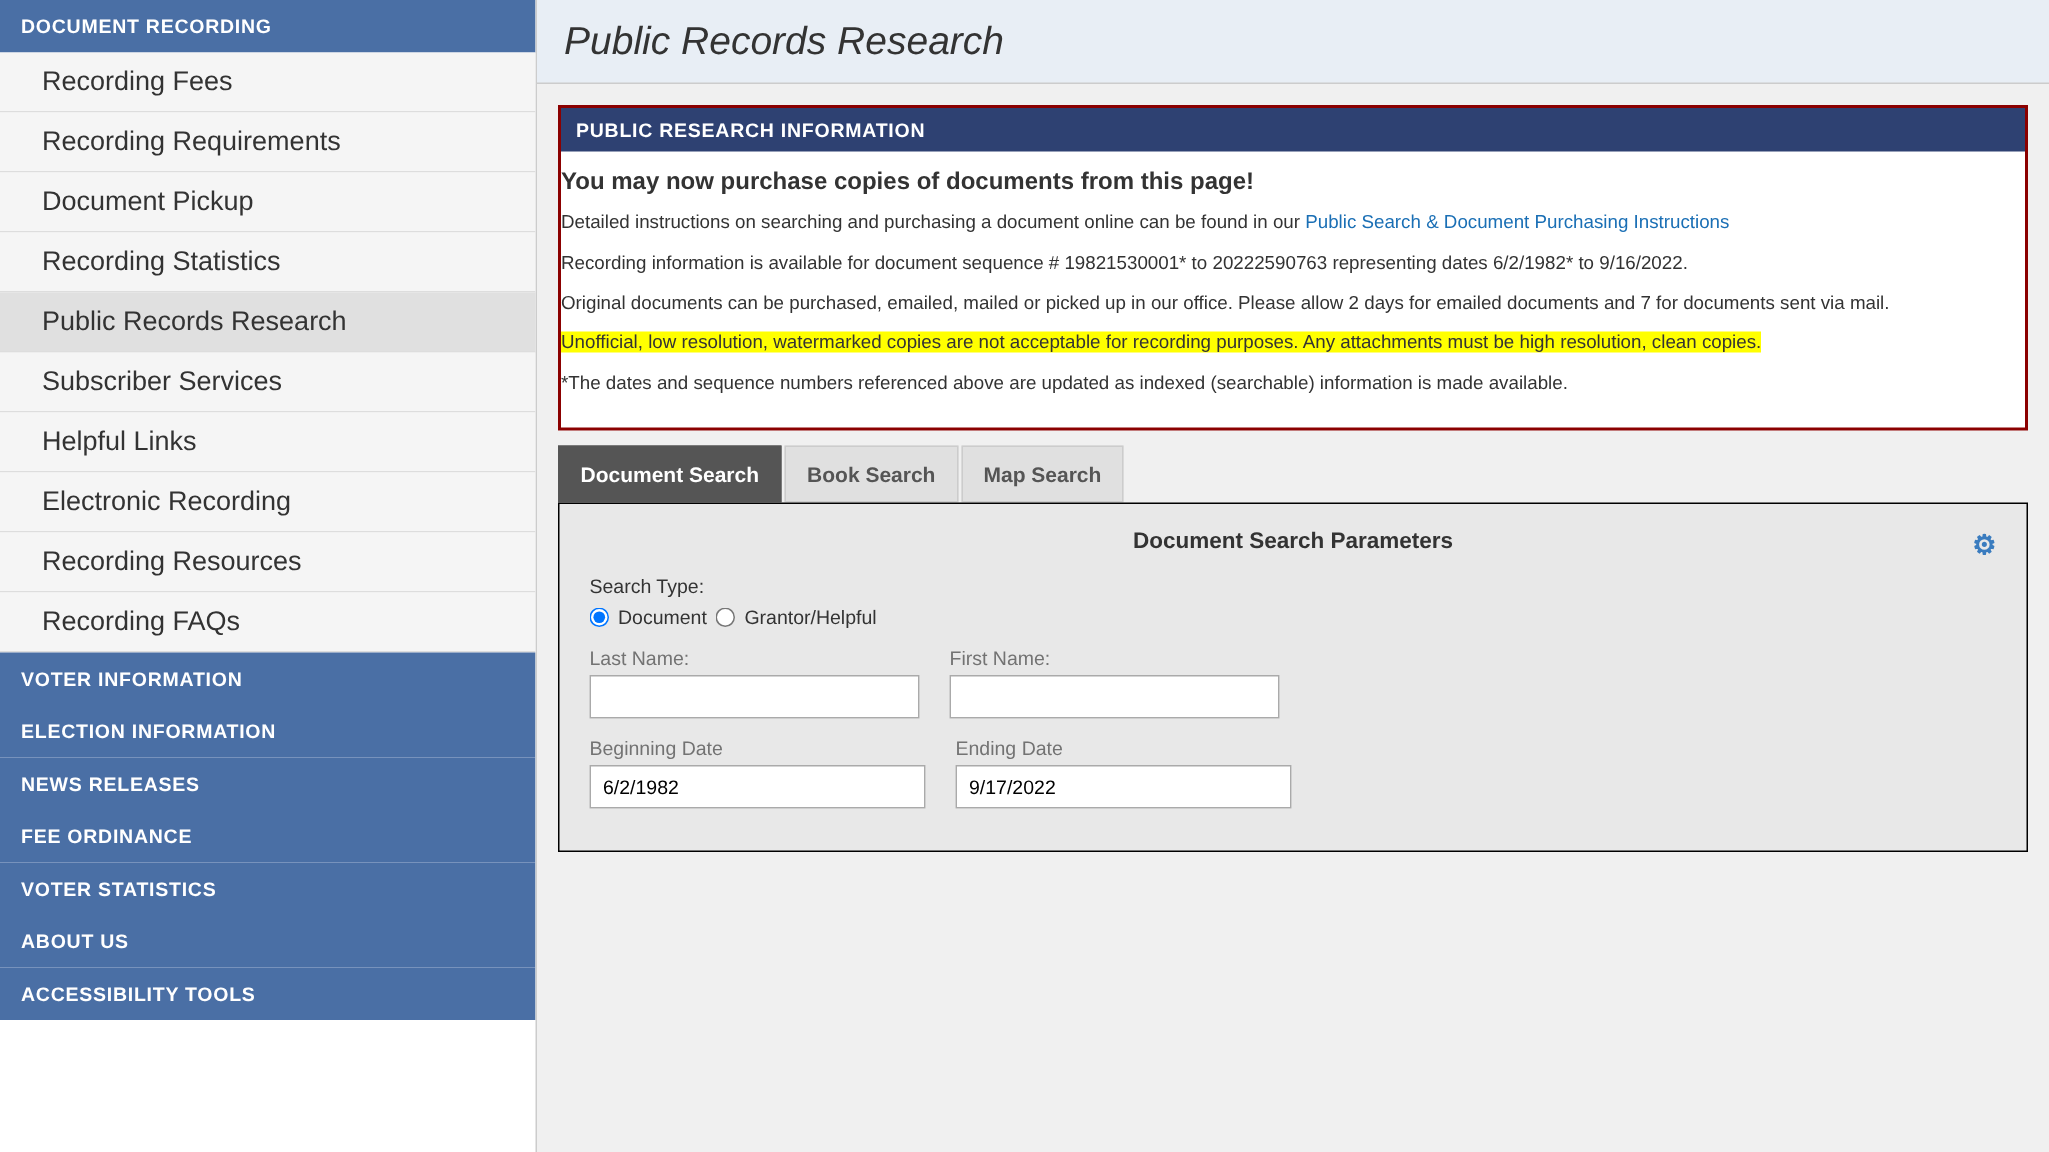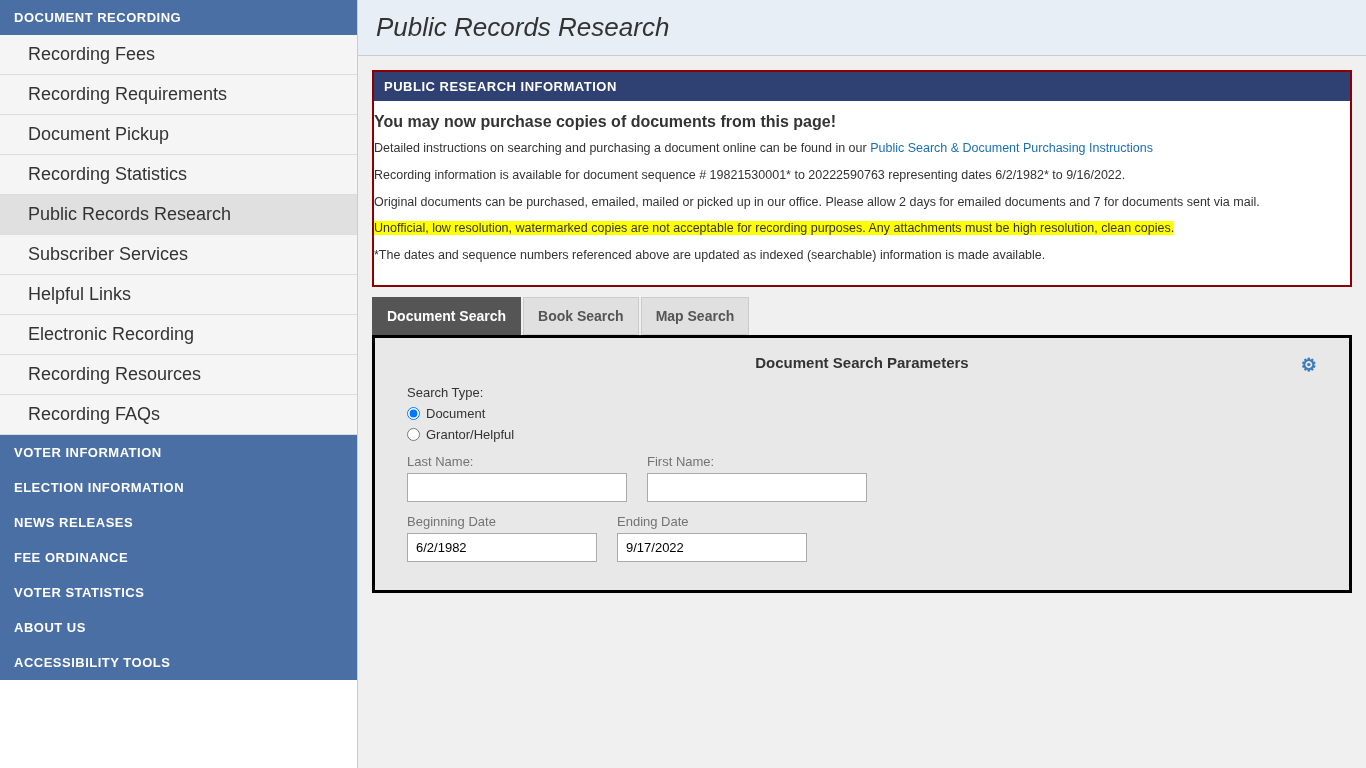--- a/index.html
+++ b/index.html
@@ -133,8 +133,8 @@
     .search-panel {
       background: #e8e8e8;
       margin: 0 14px;
-      border: 3px solid #000000;
-      padding: 16px 32px;
+      border: 1px solid #000000;
+      padding: 16px 20px;
     }
 
     .search-panel-title {

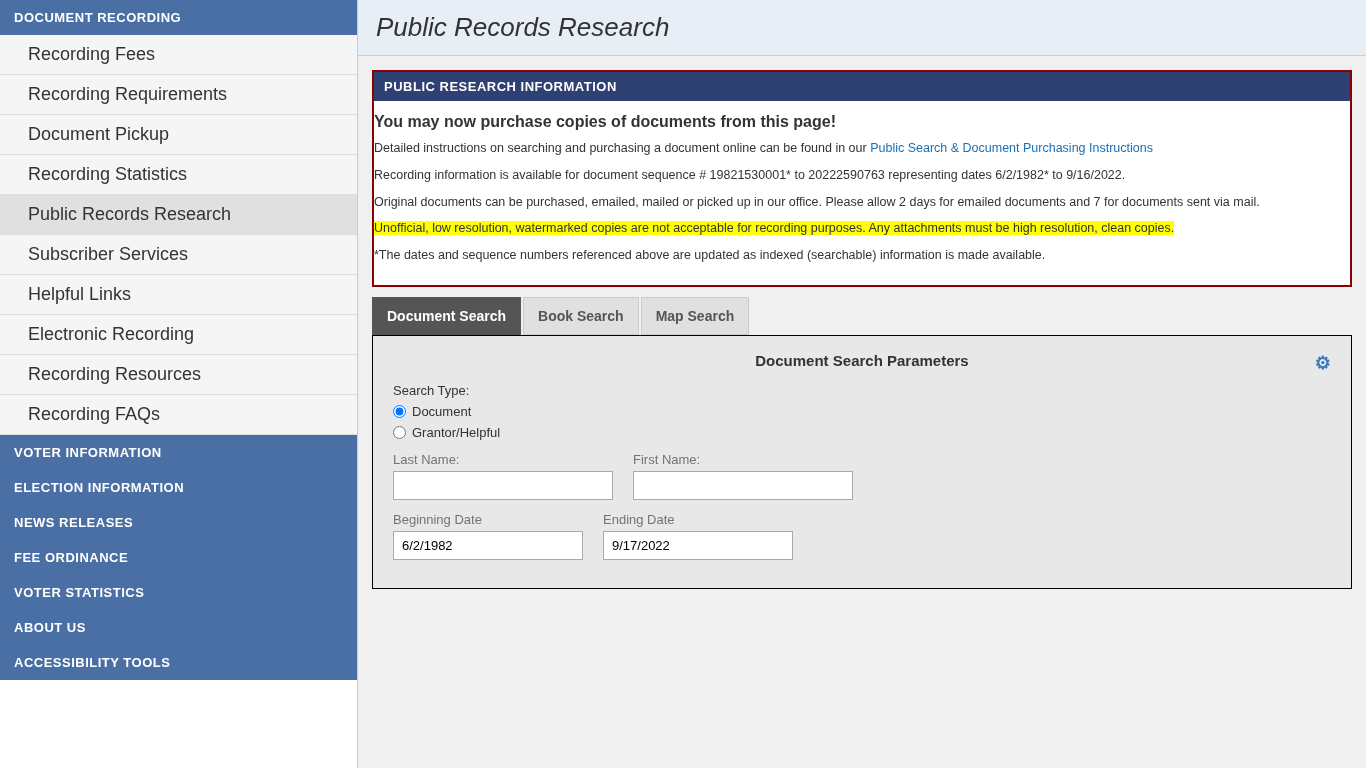--- a/index.html
+++ b/index.html
@@ -157,7 +157,7 @@
 
     .radio-group {
       display: flex;
-      flex-direction: column;
+      flex-direction: row;
       gap: 6px;
       margin-bottom: 12px;
     }

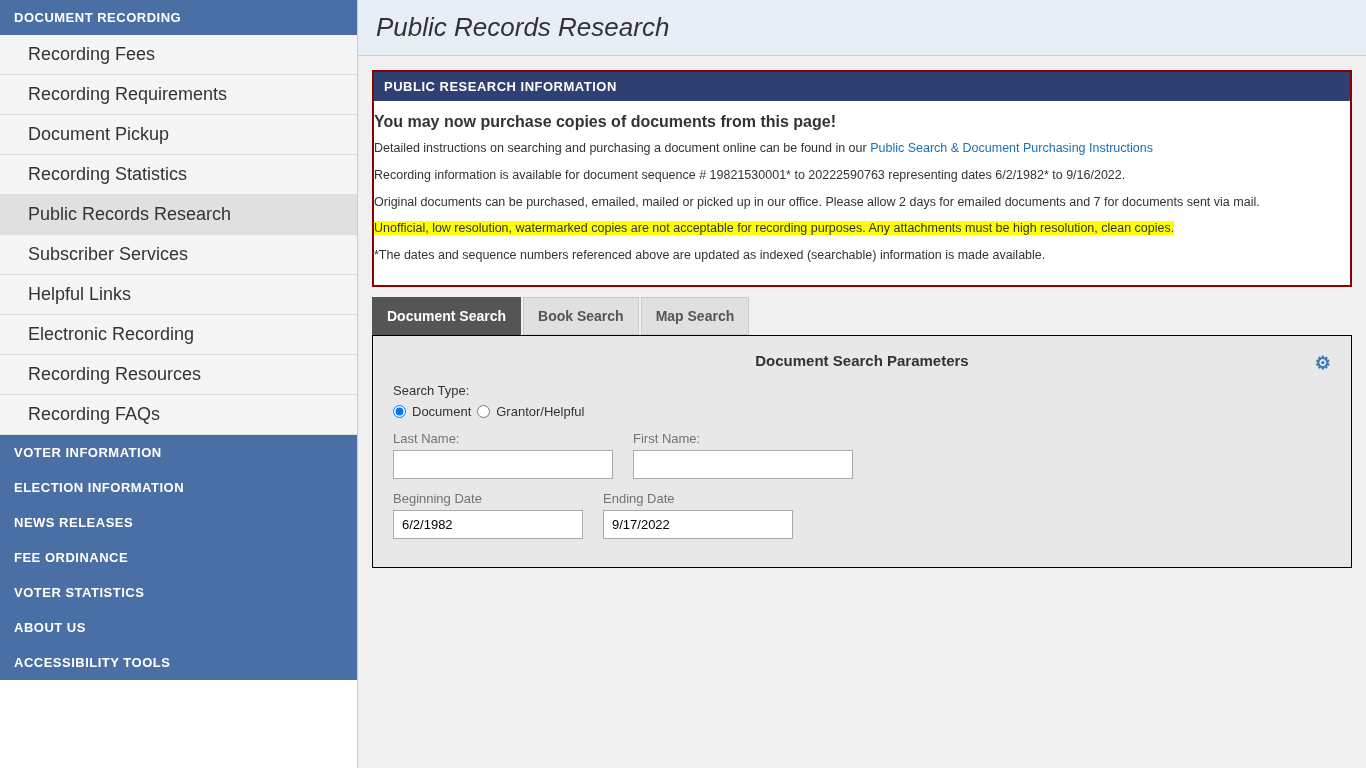--- a/index.html
+++ b/index.html
@@ -193,7 +193,7 @@
       border: 1px solid #aaa;
       font-size: 13px;
       background: #fff;
-      width: 190px;
+      width: 224px;
     }
 
     .field-block input[type="text"].wide {

